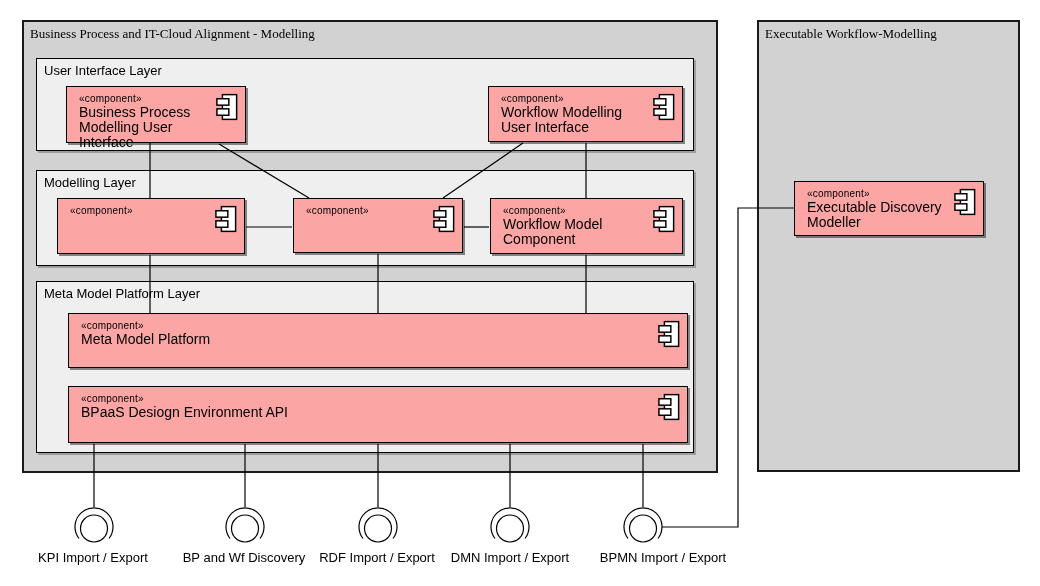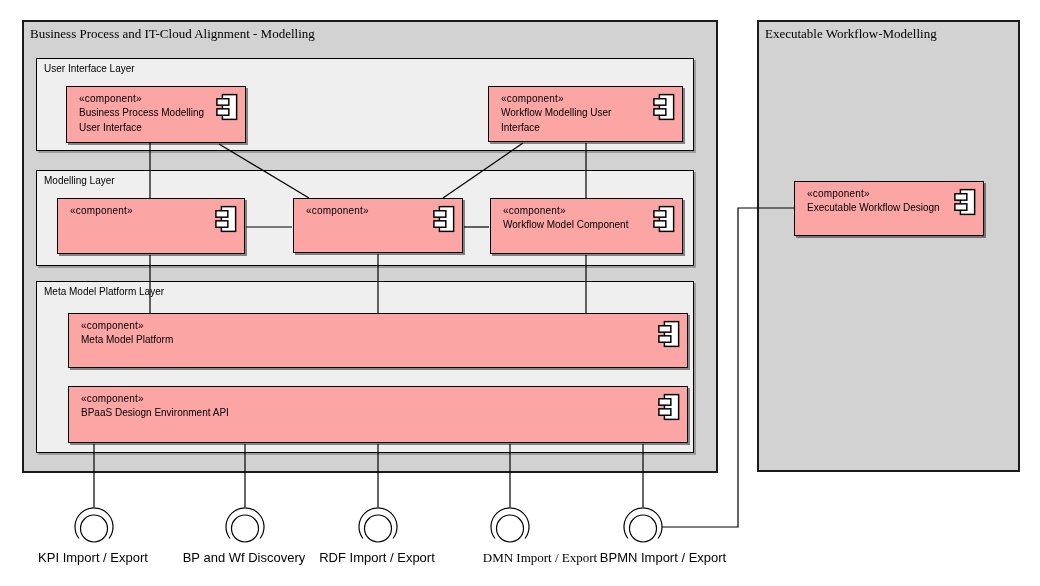--- a/index.html
+++ b/index.html
@@ -18,7 +18,7 @@
     box-shadow:2px 2px 0 rgba(0,0,0,0.25);
   }
   .layer-title{
-    position:absolute;left:7px;top:4px;font-size:10px;white-space:nowrap;
+    position:absolute;left:7px;top:4px;font-size:13px;white-space:nowrap;
   }
   .component{
     position:absolute;background:#fca5a5;border:1.5px solid #000;box-sizing:border-box;

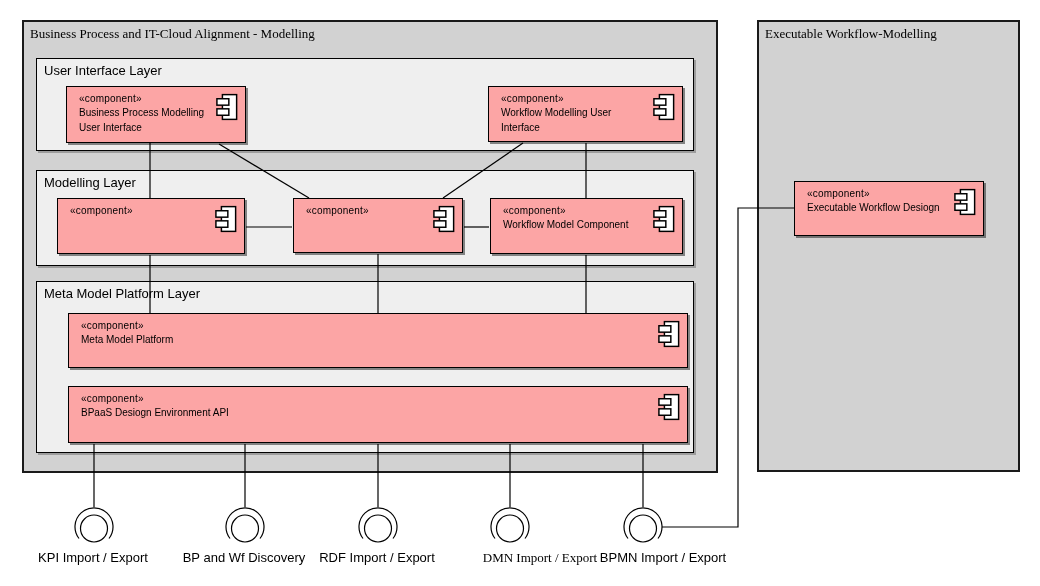--- a/index.html
+++ b/index.html
@@ -28,7 +28,7 @@
     position:absolute;left:12px;top:6px;font-size:10px;letter-spacing:0.2px;
   }
   .cname{
-    position:absolute;left:12px;top:18px;right:40px;font-size:10px;line-height:15px;
+    position:absolute;left:12px;top:18px;right:40px;font-size:14px;line-height:15px;
   }
   .cicon{
     position:absolute;top:6px;right:7px;width:22px;height:28px;

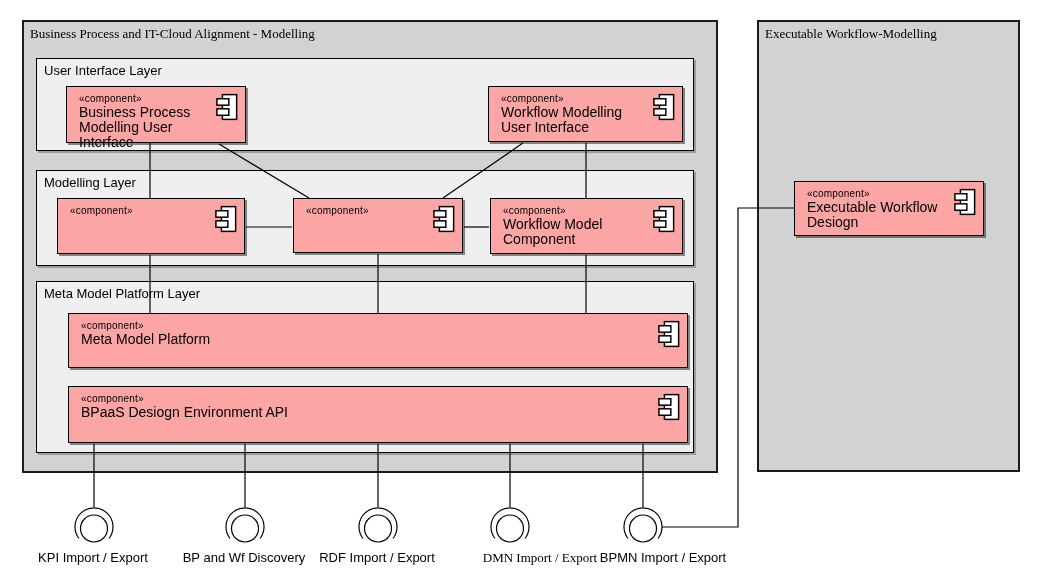--- a/index.html
+++ b/index.html
@@ -132,7 +132,7 @@
 
 <div class="component" style="left:794px;top:181px;width:190px;height:55px;">
   <div class="stereo">«component»</div>
-  <div class="cname">Executable Workflow Desiogn</div>
+  <div class="cname">Executable Discovery Modeller</div>
   <svg class="cicon" viewBox="0 0 24 30">
     <rect x="7" y="1.5" width="15.5" height="27" fill="#fff" stroke="#000" stroke-width="1.6"></rect>
     <rect x="1" y="6" width="13" height="7" fill="#fff" stroke="#000" stroke-width="1.6"></rect>

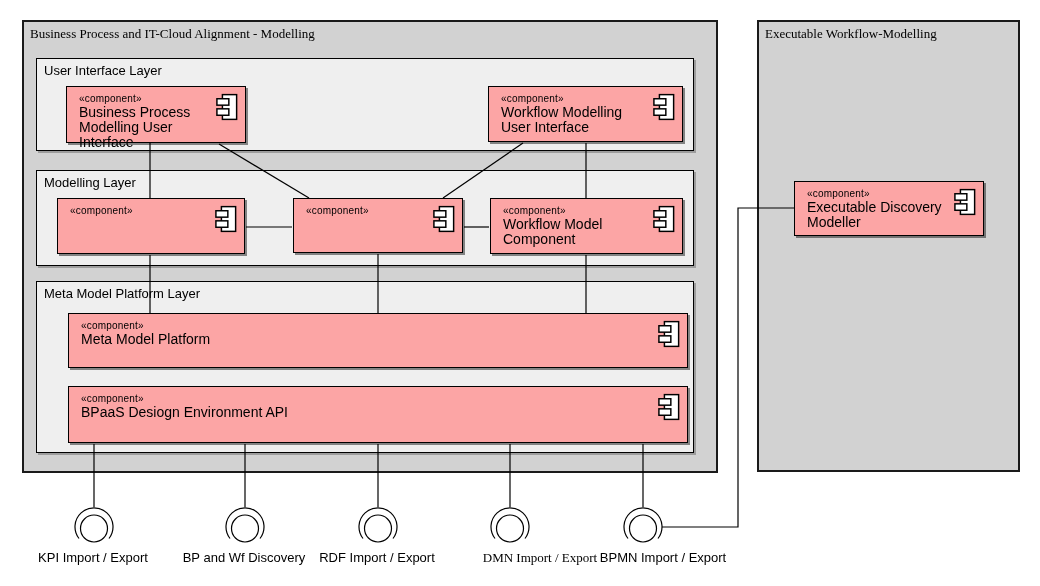--- a/index.html
+++ b/index.html
@@ -189,7 +189,7 @@
 <div class="iface-label" style="left:93px;">KPI Import / Export</div>
 <div class="iface-label" style="left:244px;">BP and Wf Discovery</div>
 <div class="iface-label" style="left:377px;">RDF Import / Export</div>
-<div class="iface-label" style="left:540px;font-family:Liberation Serif, serif;">DMN Import / Export</div>
+<div class="iface-label" style="left:510px;">DMN Import / Export</div>
 <div class="iface-label" style="left:663px;">BPMN Import / Export</div>
 
 </body></html>

